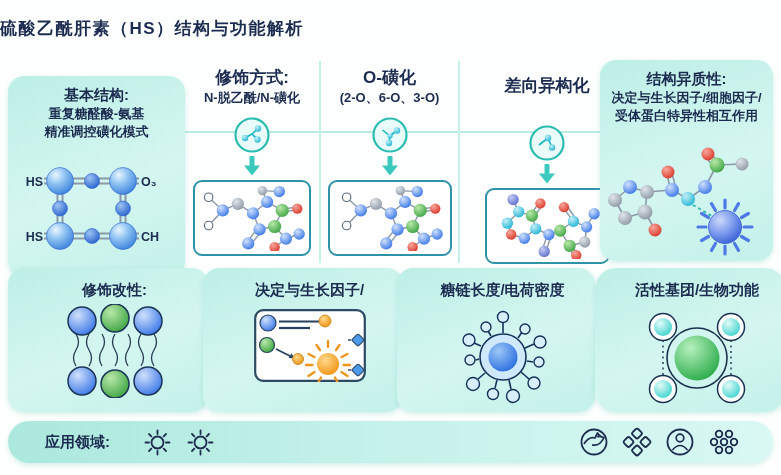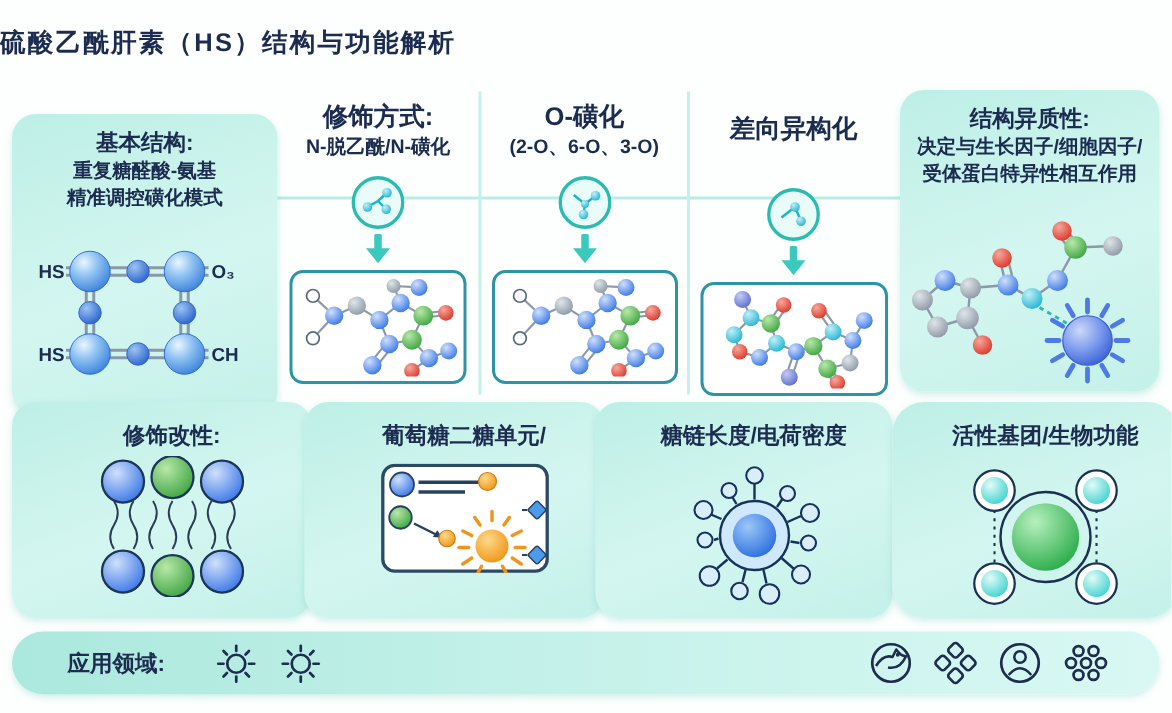--- a/index.html
+++ b/index.html
@@ -30,7 +30,7 @@
   .flow-col{position:absolute;top:60px;height:203px;text-align:center;}
   .c2{left:185px;width:134px;}
   .c3{left:321px;width:137px;}
-  .c4{left:460px;width:138px;}
+  .c4{left:460px;width:138px;padding-left:18px;}
   .colhead{margin-top:6px;font-size:17px;font-weight:bold;}
   .colsub{height:18px;font-size:13px;font-weight:bold;}
   .flow-circle{display:block;margin:9px auto 0;}

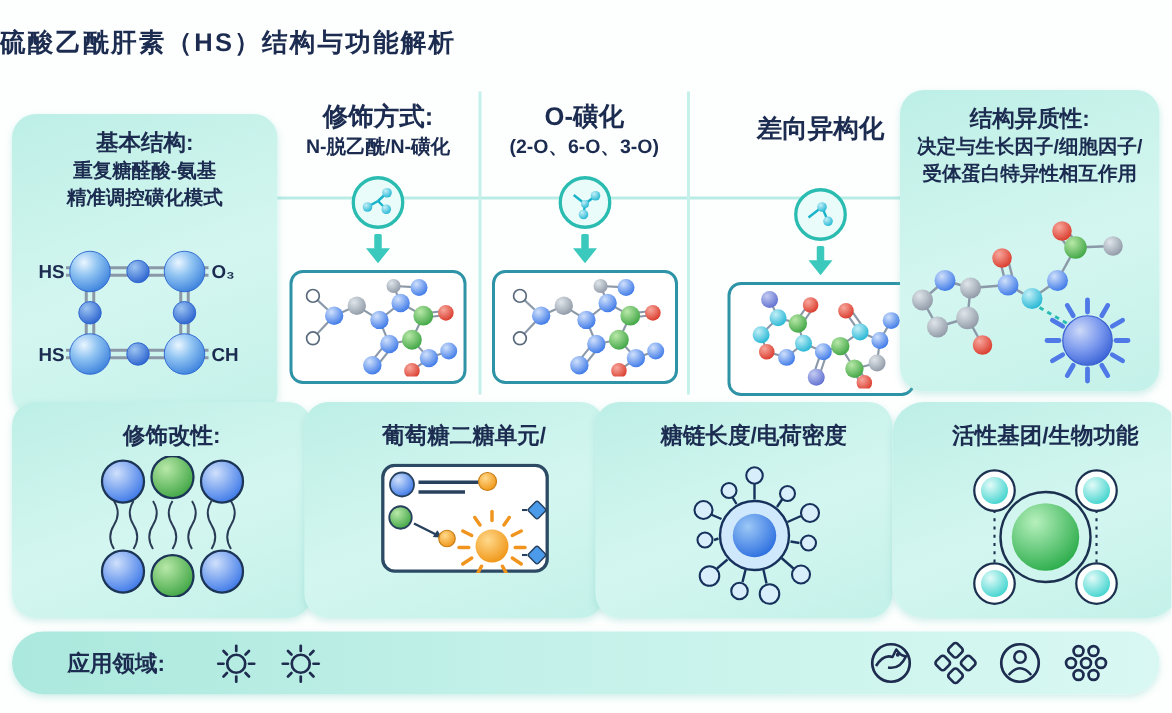--- a/index.html
+++ b/index.html
@@ -443,7 +443,7 @@
 </section>
 
 <section class="panel row2 p2">
-  <div class="p-head">葡萄糖二糖单元/</div>
+  <div class="p-head">决定与生长因子/</div>
   <svg class="art" style="margin-top:9px" width="112" height="73" viewBox="0 0 112 73">
     <rect x="1.2" y="1.2" width="109.6" height="70.6" rx="8" fill="#ffffff" stroke="#2c4a63" stroke-width="2.2"></rect>
     <g stroke="#27415e" stroke-width="2.2">

